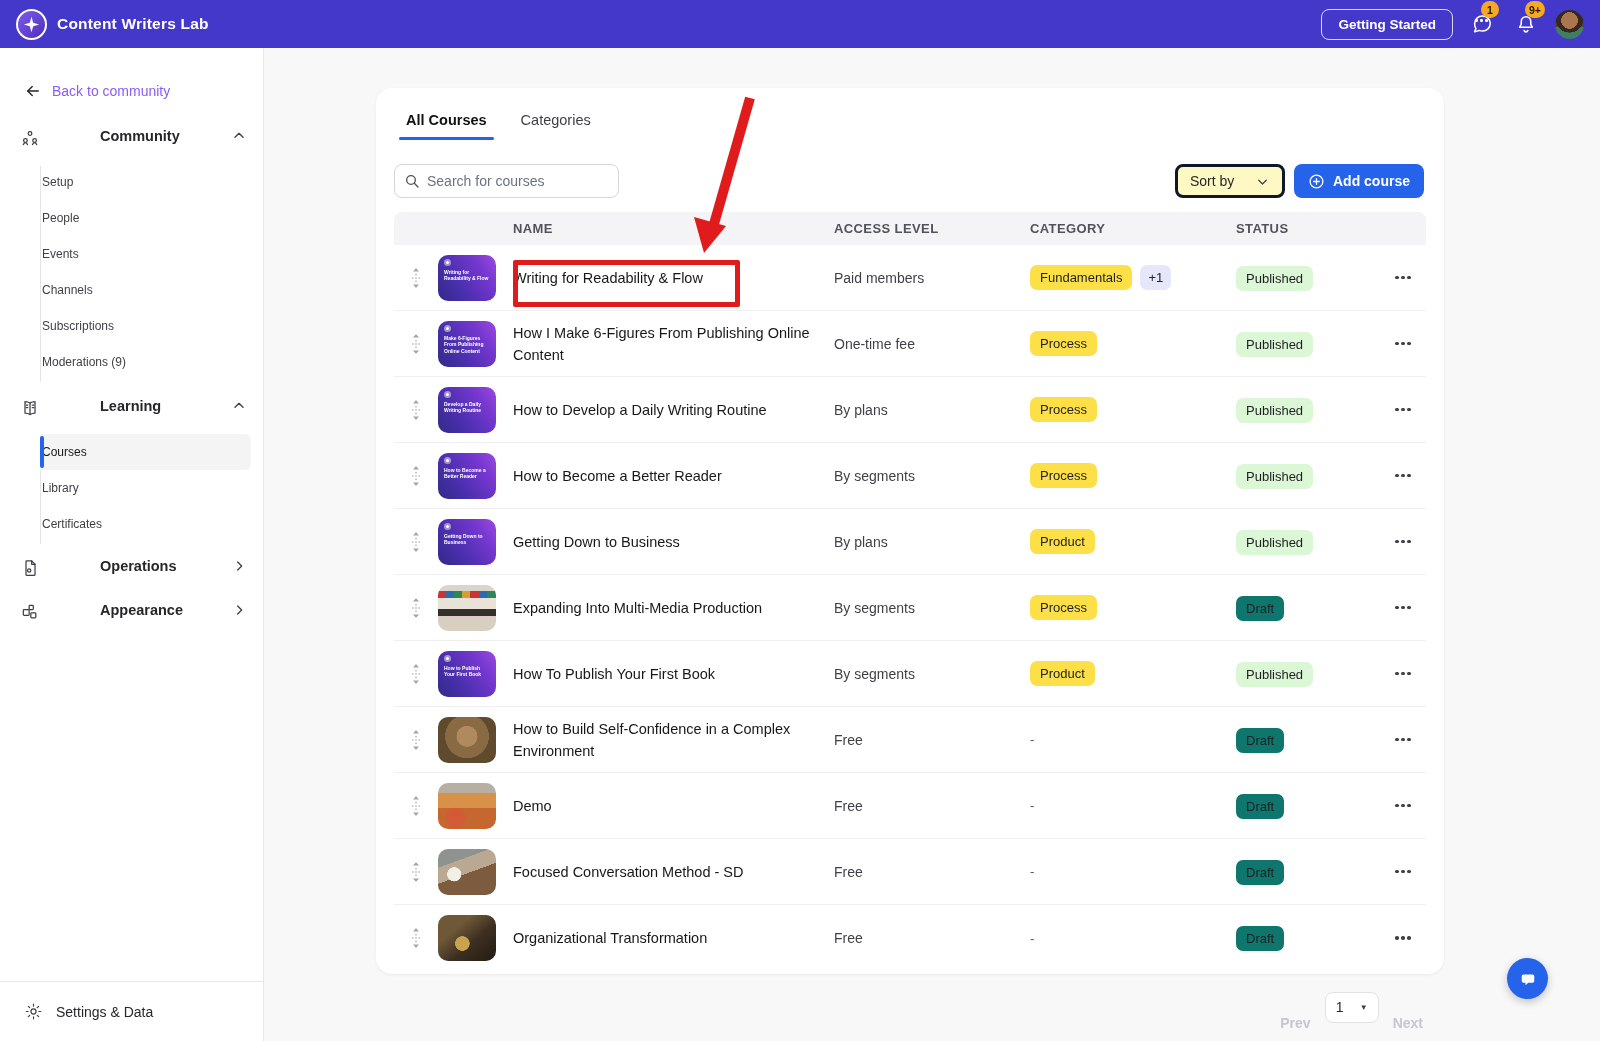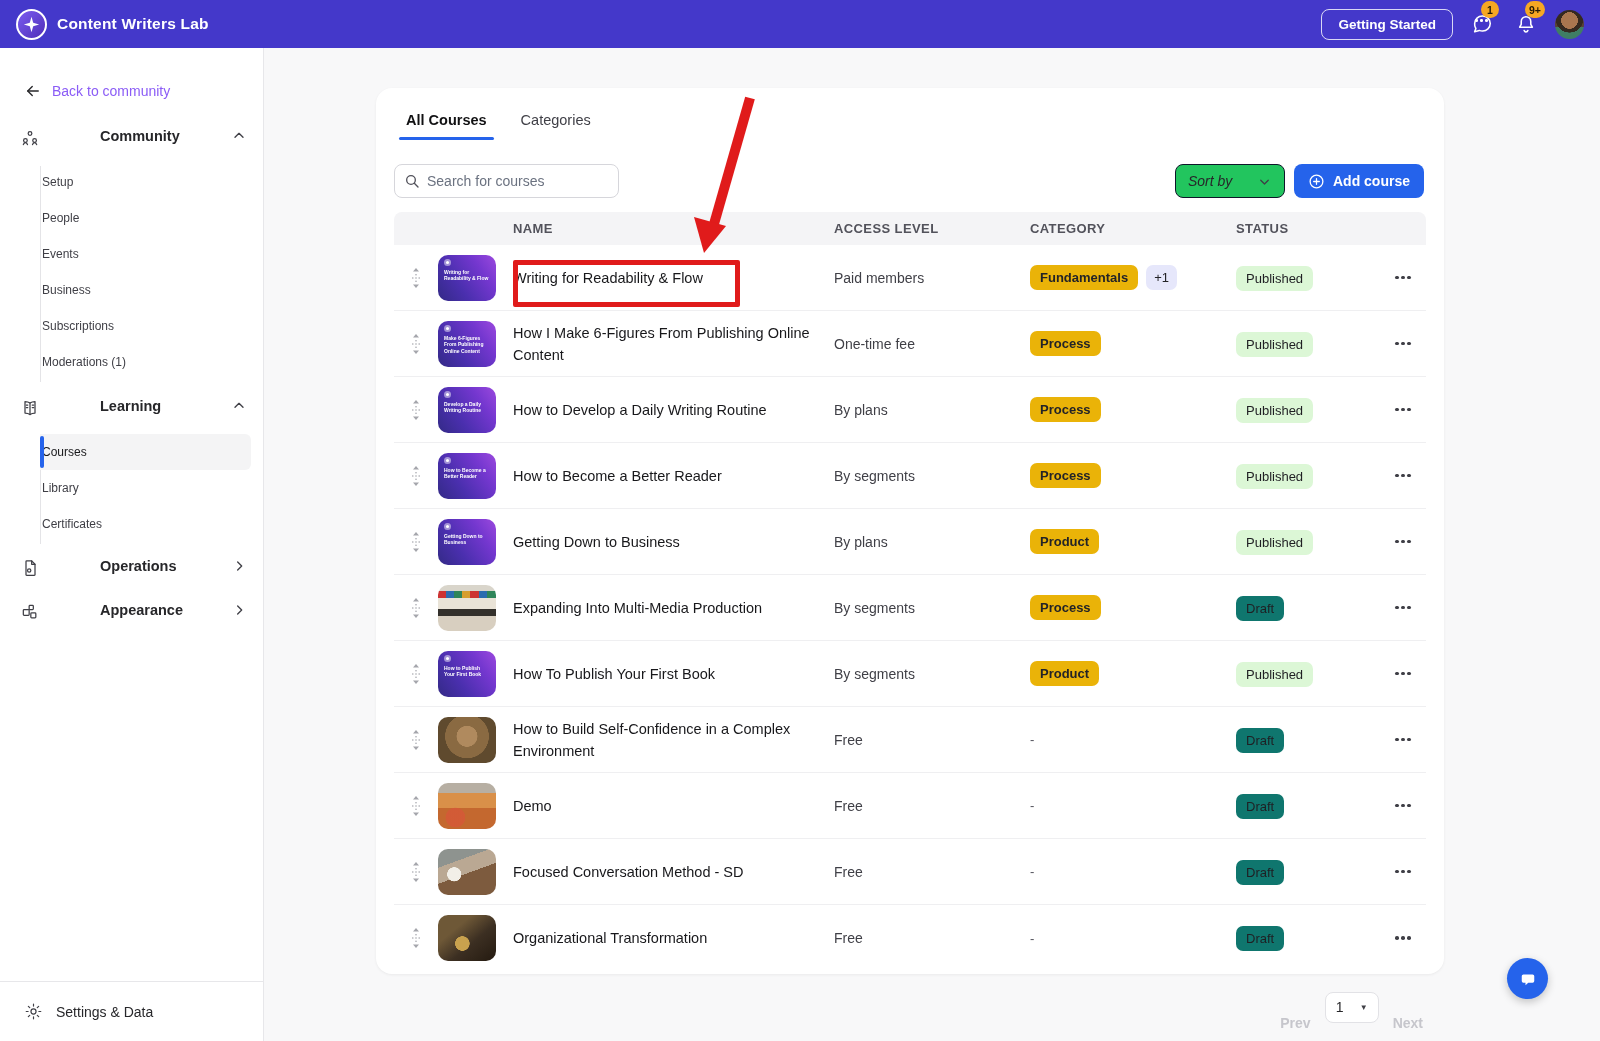--- a/index.html
+++ b/index.html
@@ -62,8 +62,8 @@
   .search-box input::placeholder { color:#6B7280; }
   .search-box .mag { position:absolute; left:10px; top:9px; }
   .toolbar-right { margin-left:auto; display:flex; align-items:center; gap:9px; }
-  .sort-btn { width:110px; height:34px; border:1px solid #0f172a; border-radius:8px; background:#22c55e;
-    display:flex; align-items:center; padding:0 12px; font-size:14px; color:#27272A; cursor:pointer;font-style:italic; }
+  .sort-btn { width:110px; height:34px; border:3px solid #0f172a; border-radius:8px; background:#fef9c3;
+    display:flex; align-items:center; padding:0 12px; font-size:14px; color:#27272A; cursor:pointer; }
   .sort-btn .chev { margin-left:auto; }
   .add-btn { height:34px; padding:0 14px; background:#2563EB; border:none; border-radius:8px; color:#fff;
     font-size:14px; font-weight:600; display:flex; align-items:center; gap:8px; cursor:pointer; }

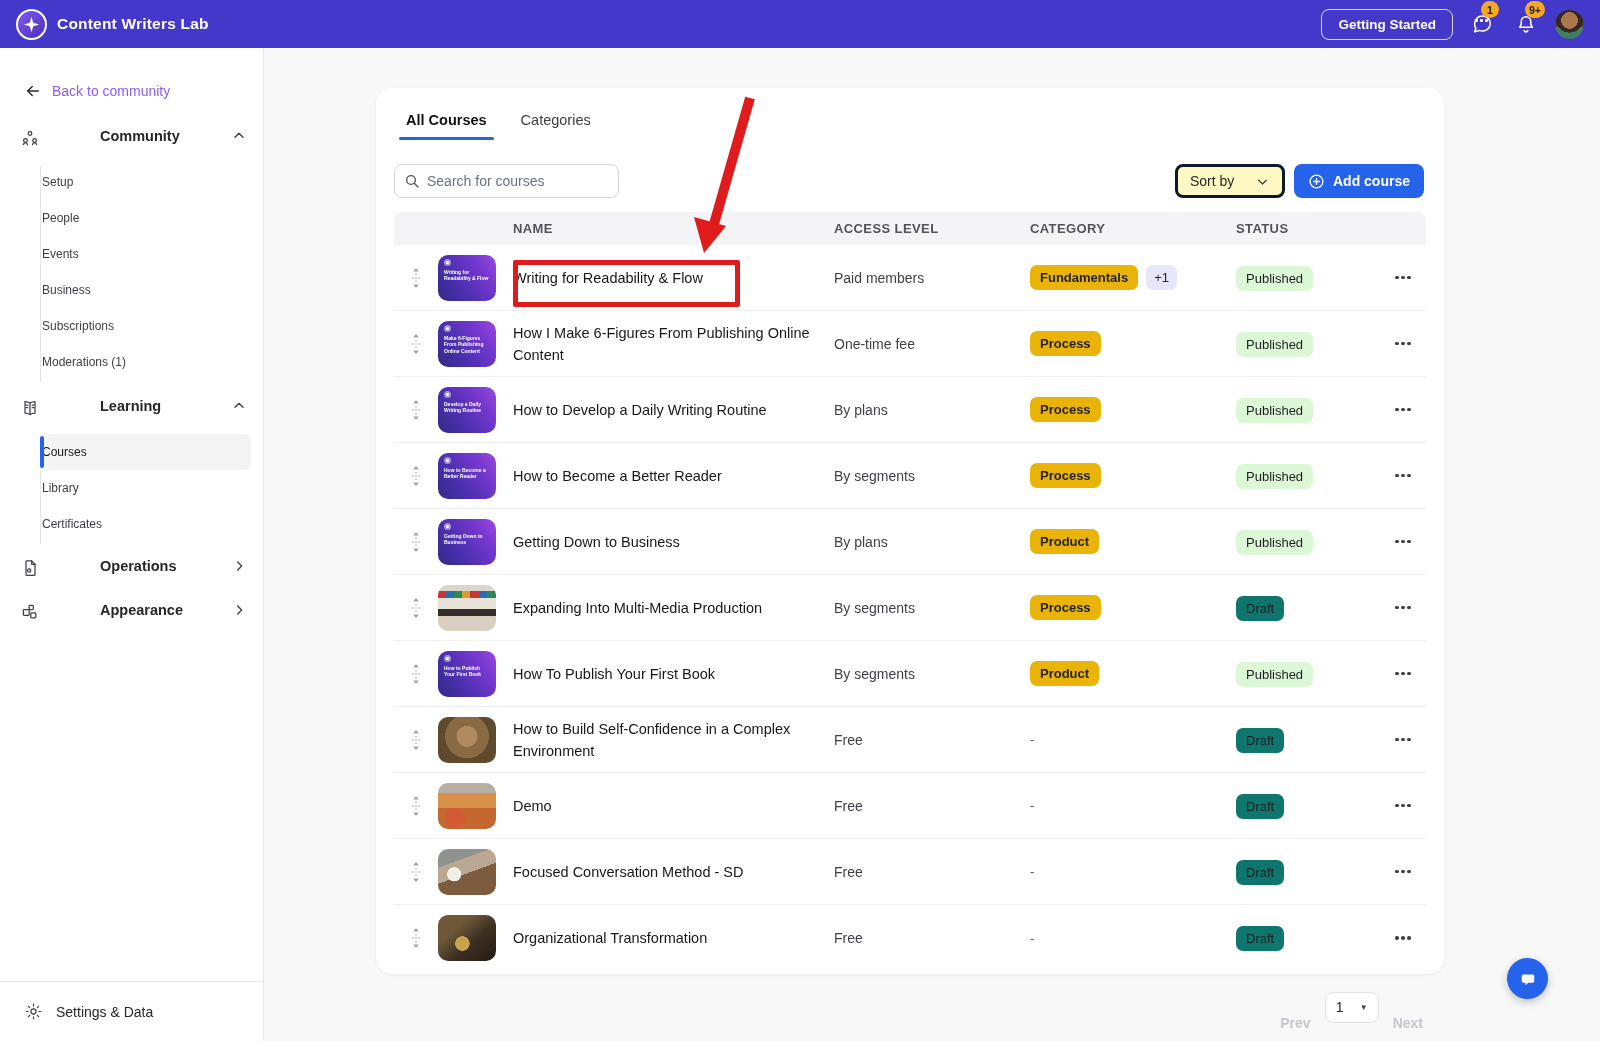--- a/index.html
+++ b/index.html
@@ -102,7 +102,7 @@
   .access { font-size:14px; color:#3F3F46; }
   .catcell { display:flex; align-items:center; gap:8px; }
   .catbadge { font-style:normal; font-size:13px; color:#232327; }
-  .catbadge[data-cattype="badge"] { background:#eab308; padding:5px 10px; border-radius:7px;font-weight:bold; }
+  .catbadge[data-cattype="badge"] { background:#fde047; padding:5px 10px; border-radius:7px; }
   .catbadge[data-cattype="none"] { color:#52525B; }
   .catextra { font-style:normal; font-size:13px; color:#232327; background:#E6E7FB; padding:5px 8px; border-radius:7px; }
   .catextra:empty { display:none; }

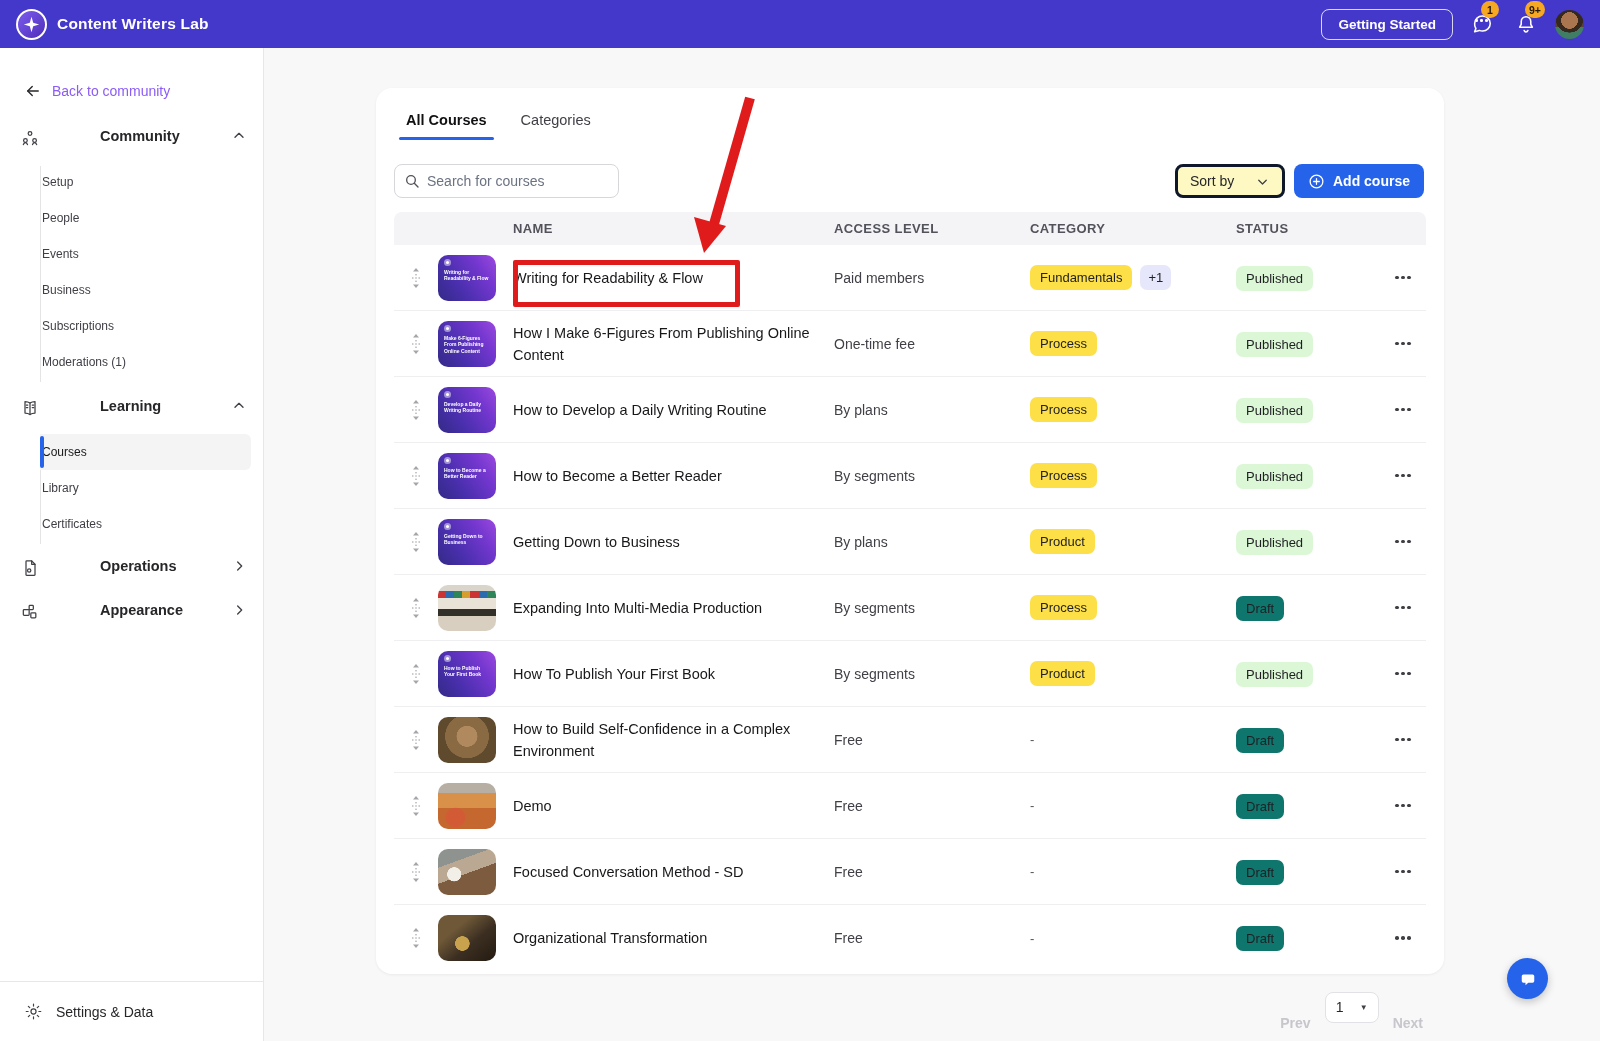--- a/index.html
+++ b/index.html
@@ -192,7 +192,7 @@
     <div class="subitem">Setup</div>
     <div class="subitem">People</div>
     <div class="subitem">Events</div>
-    <div class="subitem">Business</div>
+    <div class="subitem">Channels</div>
     <div class="subitem">Subscriptions</div>
     <div class="subitem">Moderations  (1)</div>
   </div>

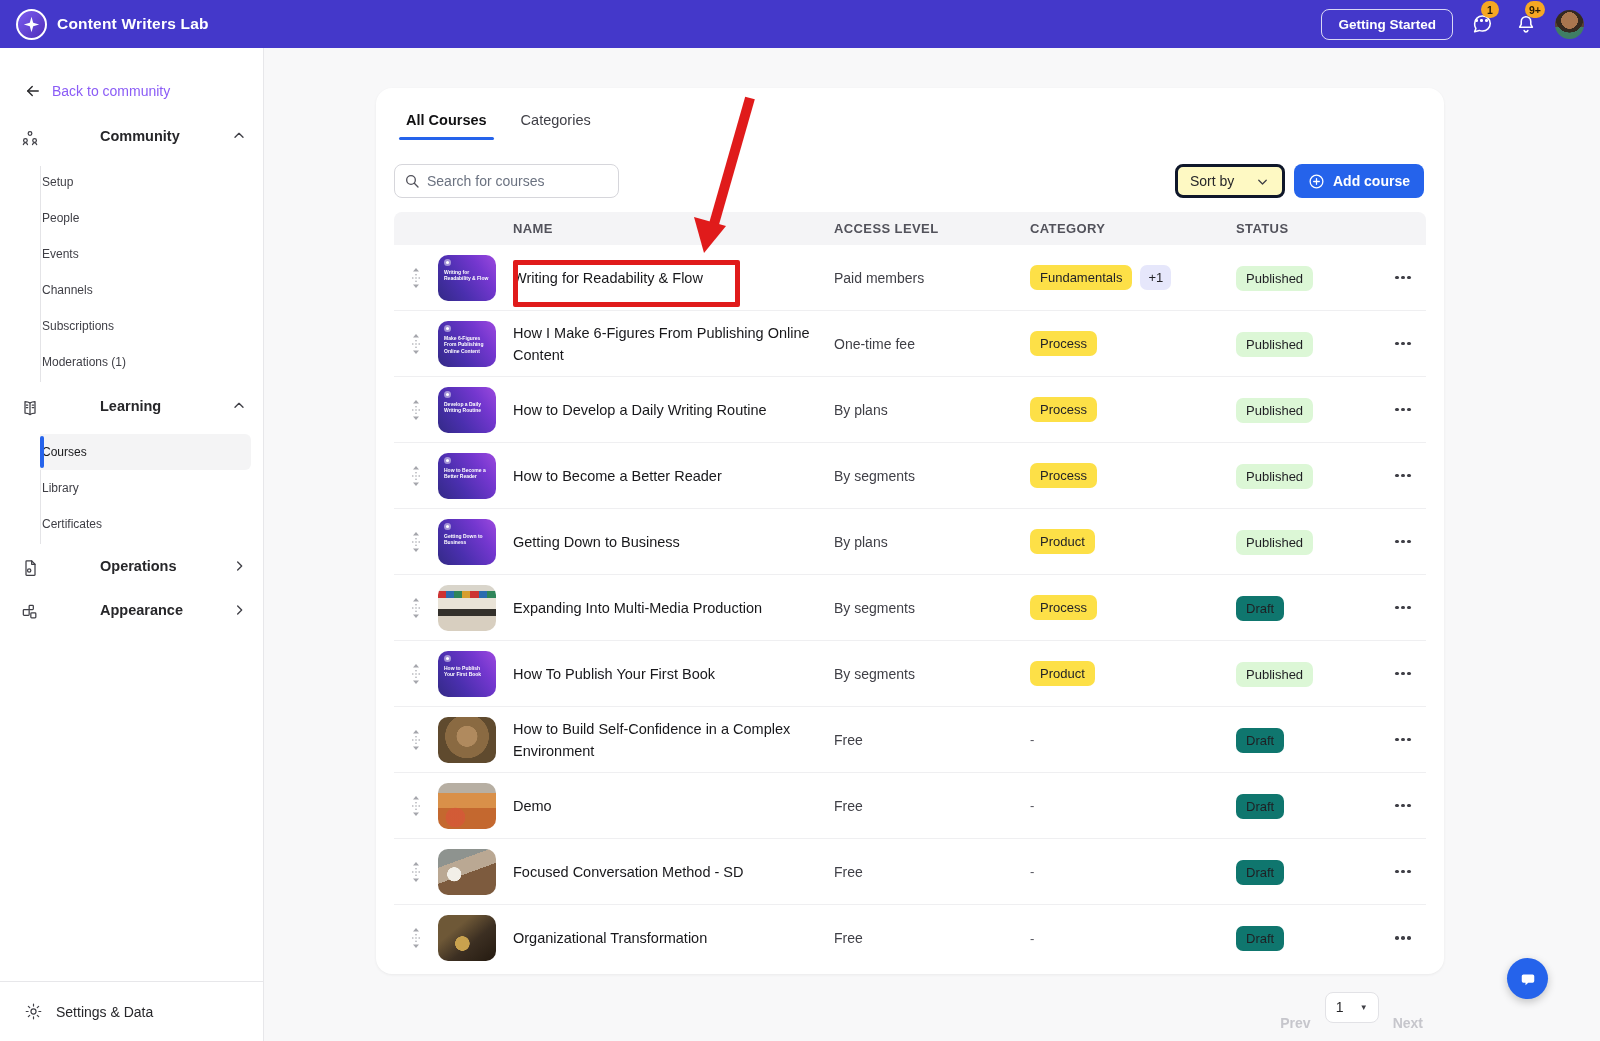--- a/index.html
+++ b/index.html
@@ -194,7 +194,7 @@
     <div class="subitem">Events</div>
     <div class="subitem">Channels</div>
     <div class="subitem">Subscriptions</div>
-    <div class="subitem">Moderations  (1)</div>
+    <div class="subitem">Moderations  (9)</div>
   </div>
 
   <div class="section-head" style="margin-top:10px;">

